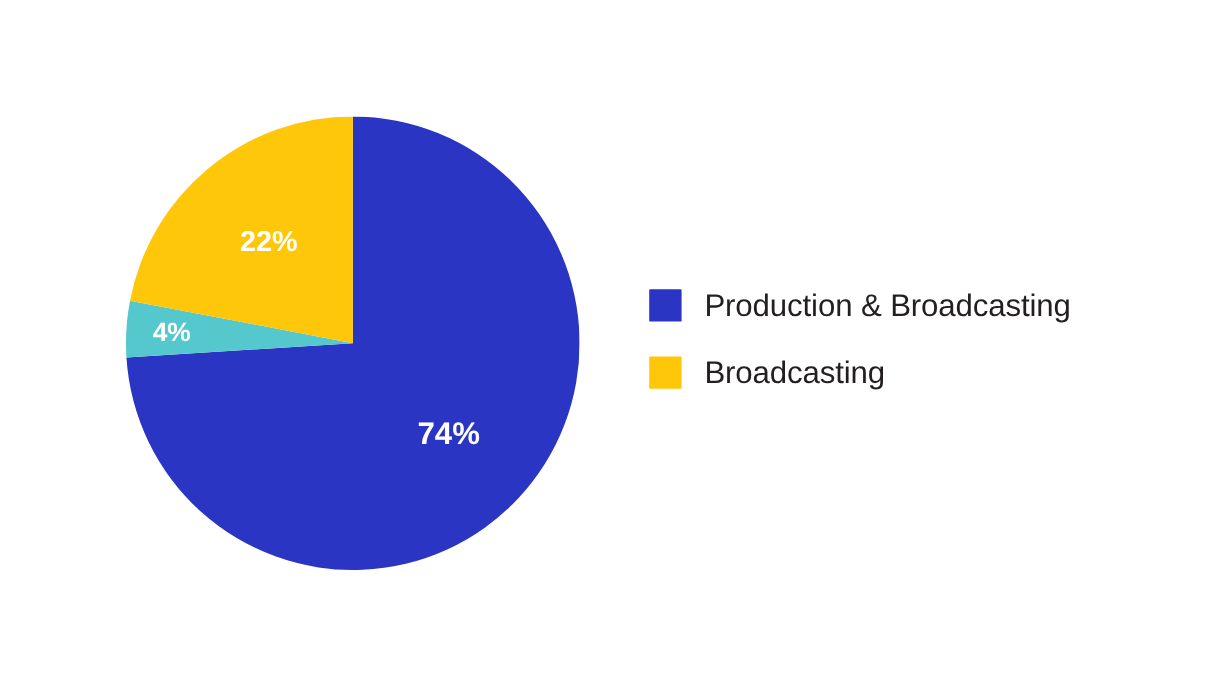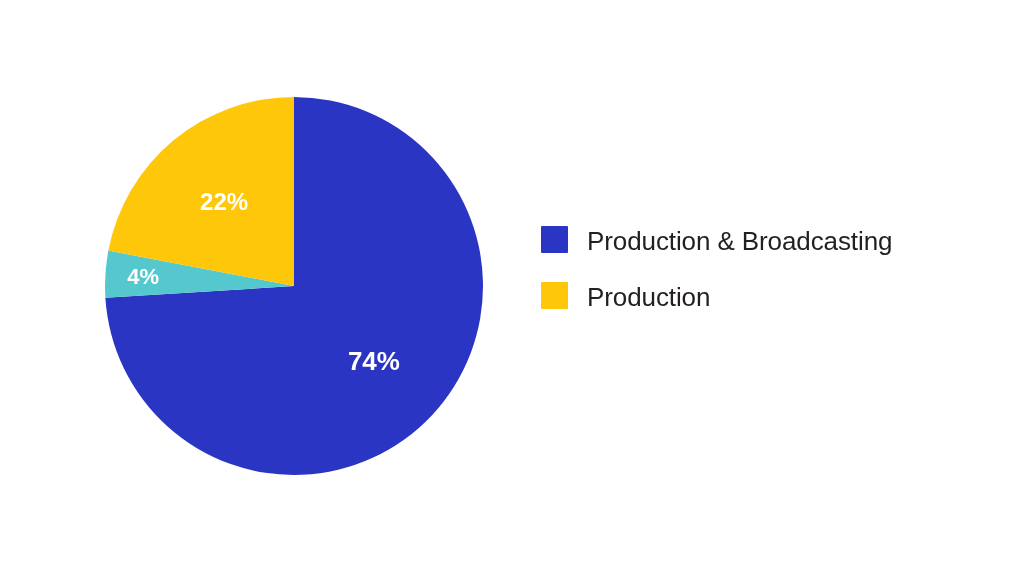--- a/index.html
+++ b/index.html
@@ -55,6 +55,7 @@
   }
   .legend-row {
     display: flex;
+    align-items: center;
     height: 56px;
     padding-left: 30px;
   }

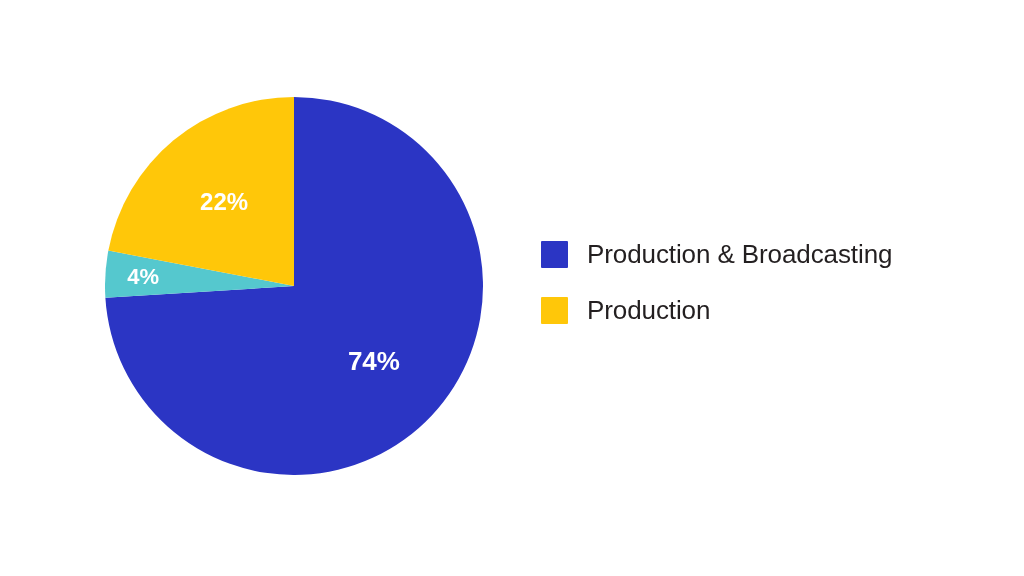--- a/index.html
+++ b/index.html
@@ -101,7 +101,7 @@
     </div>
     <div class="legend-row">
       <span class="legend-swatch" style="background: rgb(255, 199, 9);"></span>
-      <span class="legend-label">Production</span>
+      <span class="legend-label">Broadcasting</span>
     </div>
   </div>
 

